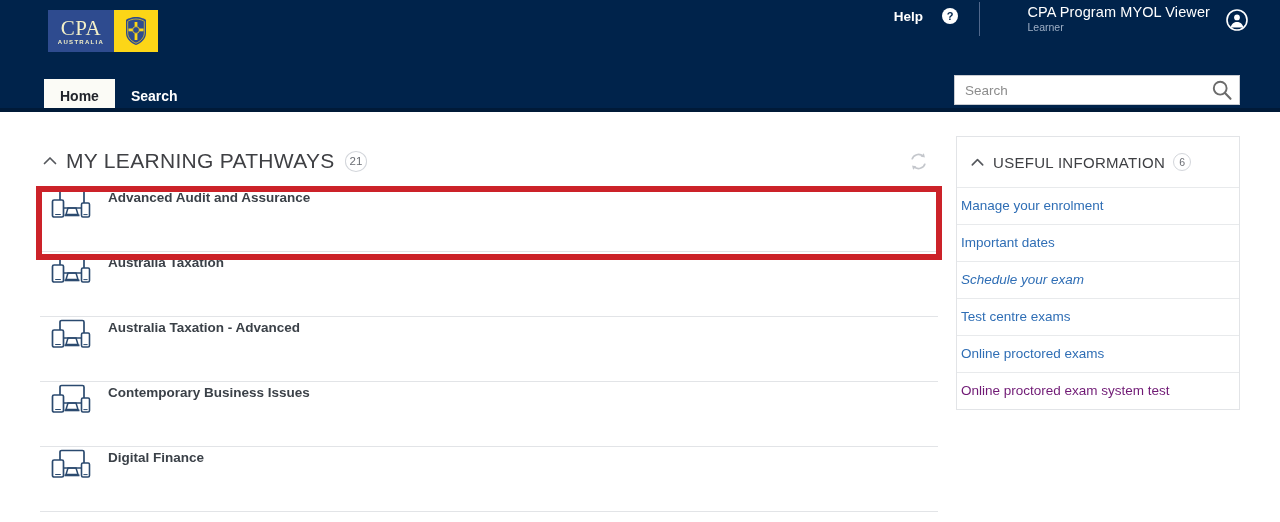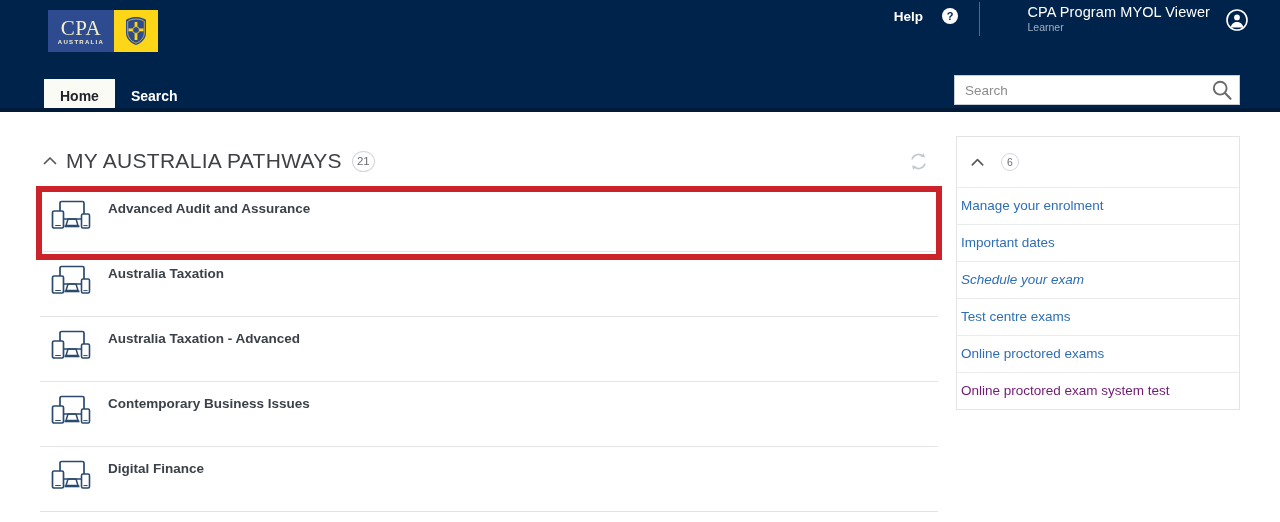--- a/index.html
+++ b/index.html
@@ -385,7 +385,7 @@
           <polyline points="3.5,11.5 9,6 14.5,11.5" fill="none" stroke="#55585d" stroke-width="1.7" stroke-linecap="round" stroke-linejoin="round"></polyline>
         </svg>
       </div>
-      <span class="panel-title">MY AUSTRALIA PATHWAYS</span>
+      <span class="panel-title">MY LEARNING PATHWAYS</span>
       <span class="count-badge">21</span>
       <div class="refresh-btn">
         <svg width="21" height="21" viewBox="0 0 21 21" aria-hidden="true">

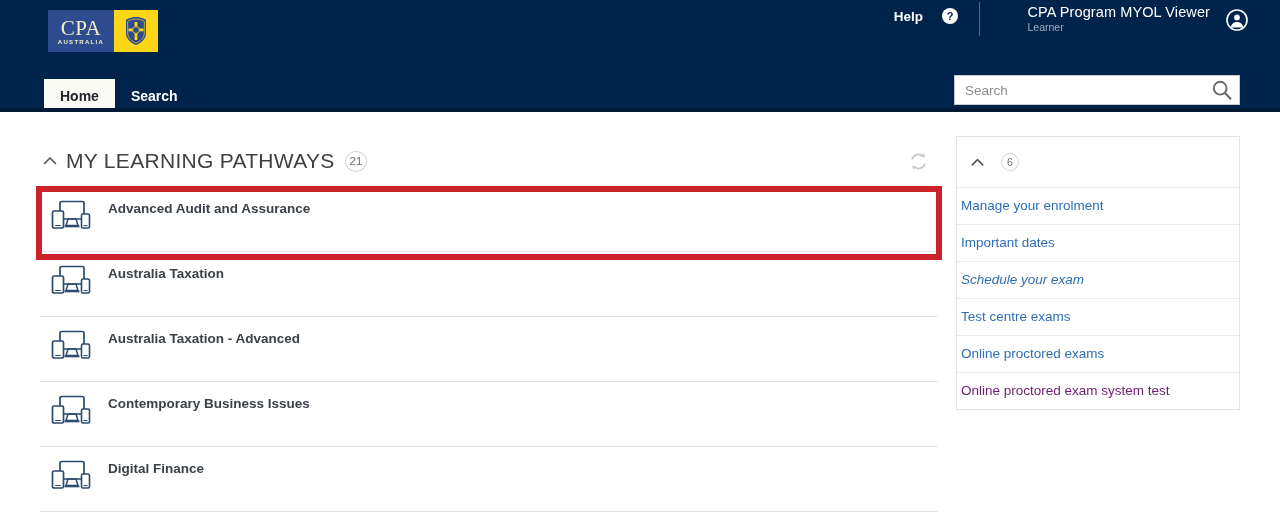--- a/index.html
+++ b/index.html
@@ -484,6 +484,7 @@
           <polyline points="3.5,11.5 9,6 14.5,11.5" fill="none" stroke="#55585d" stroke-width="1.7" stroke-linecap="round" stroke-linejoin="round"></polyline>
         </svg>
       </div>
+      <span class="info-title">USEFUL INFORMATION</span>
       <span class="info-badge">6</span>
     </div>
     <a class="info-link" style="color: rgb(47, 110, 181);">Manage your enrolment</a>

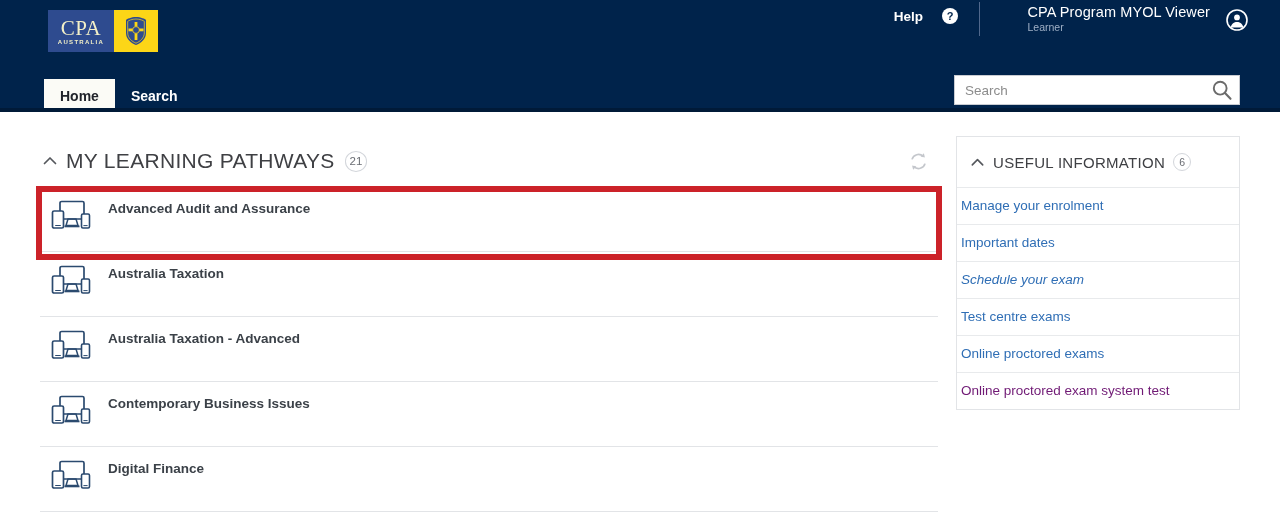--- a/index.html
+++ b/index.html
@@ -240,7 +240,6 @@
     border-bottom: 1px solid #e2e4e7;
     display: flex;
     align-items: flex-start;
-    padding-top: 11px;
     box-sizing: border-box;
     cursor: pointer;
     background: #ffffff;

